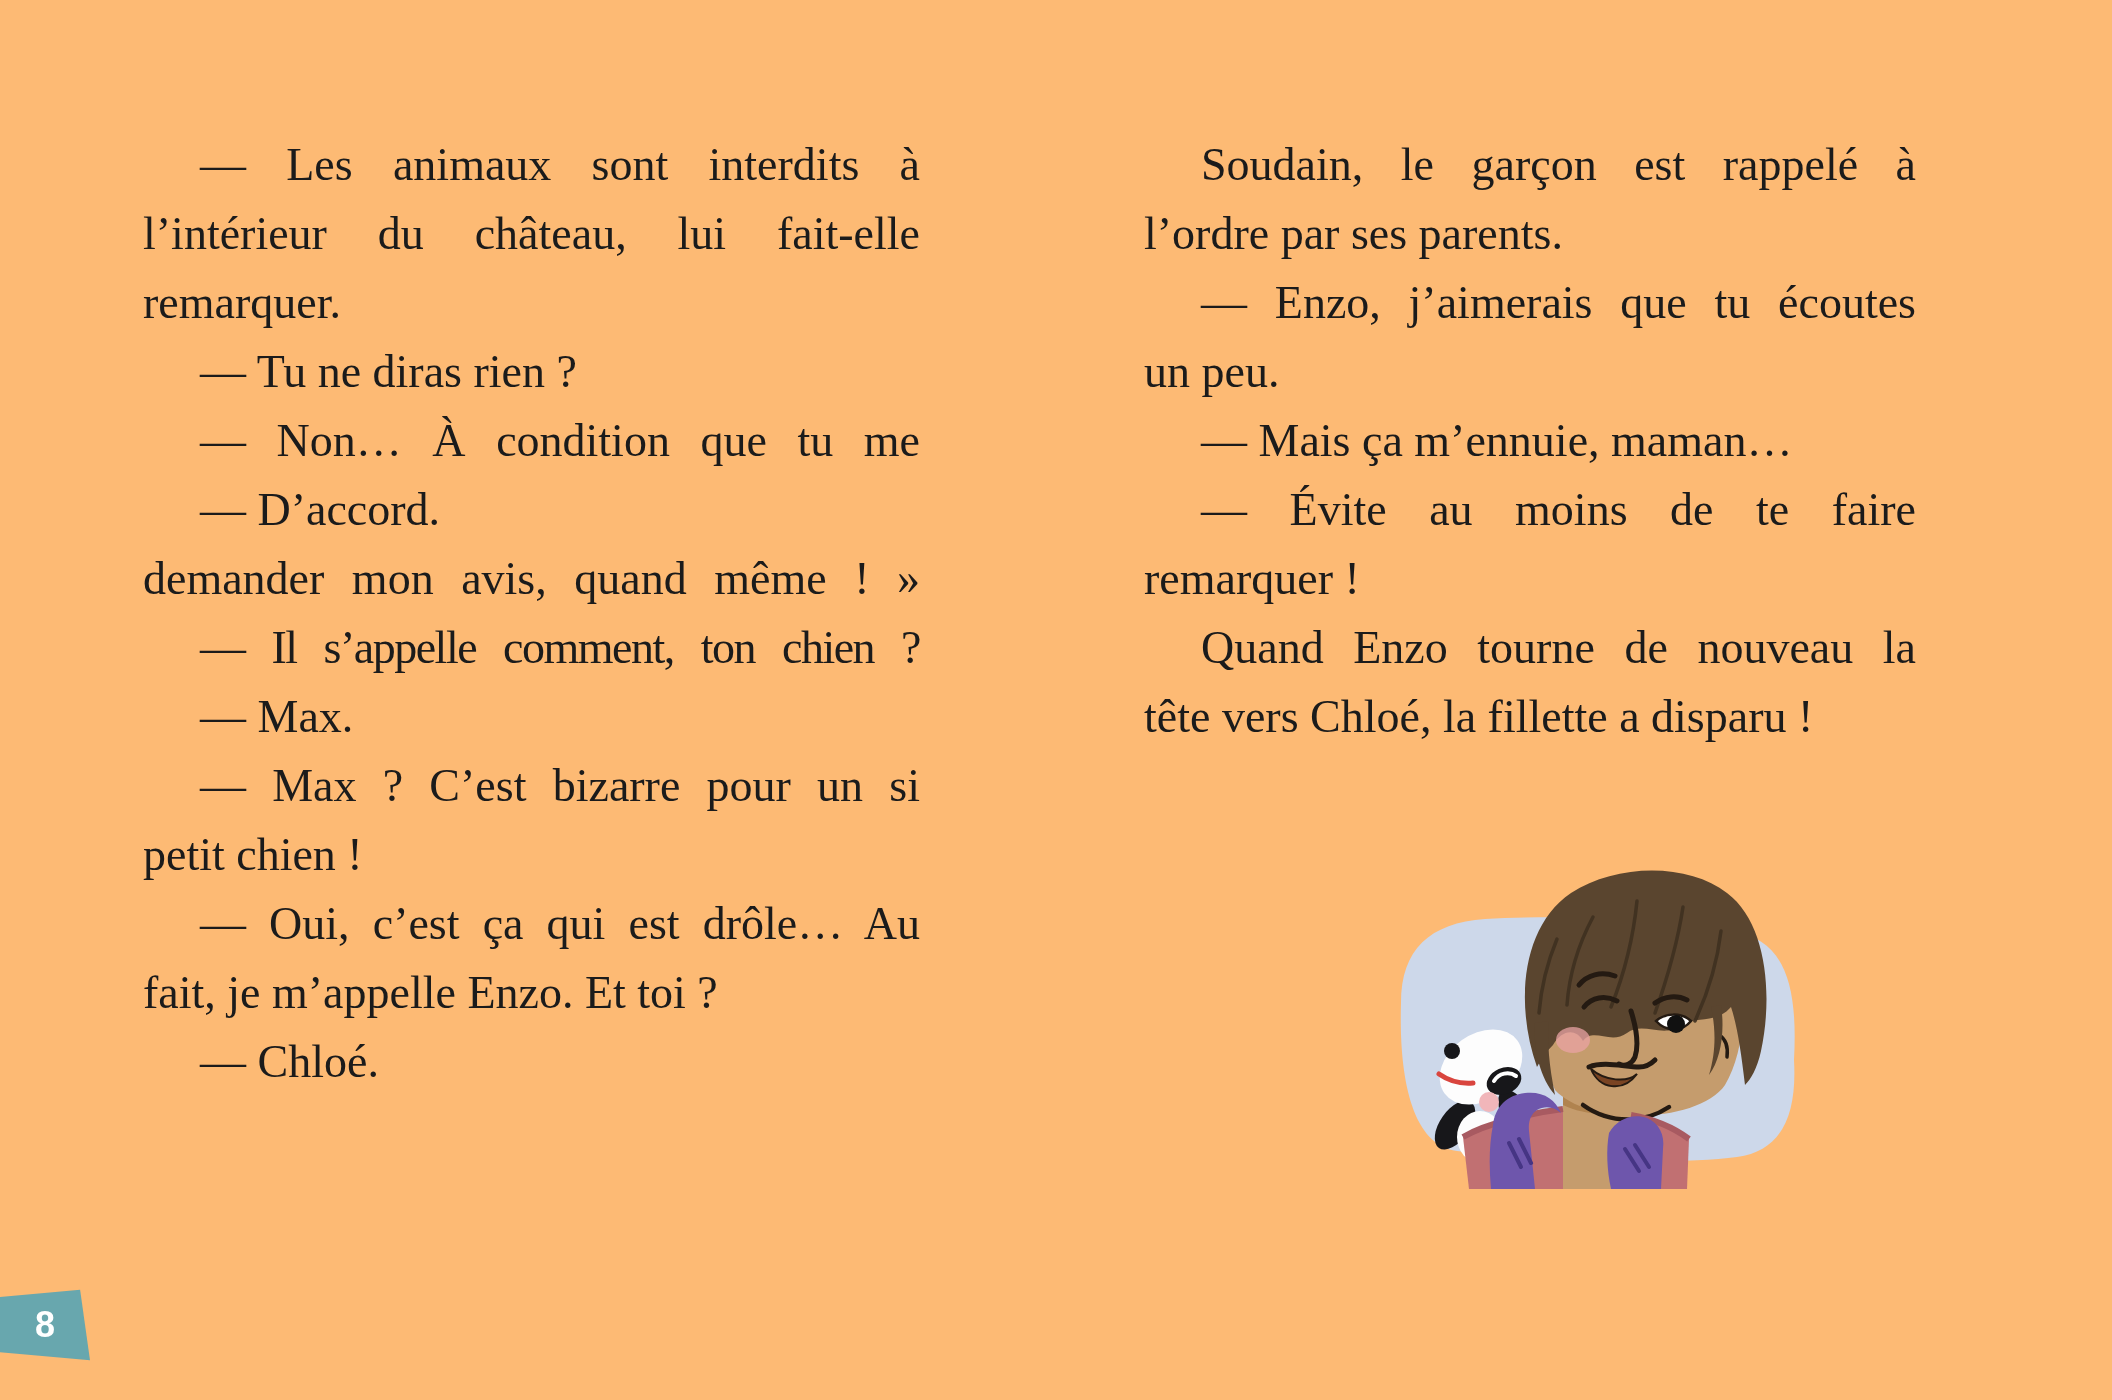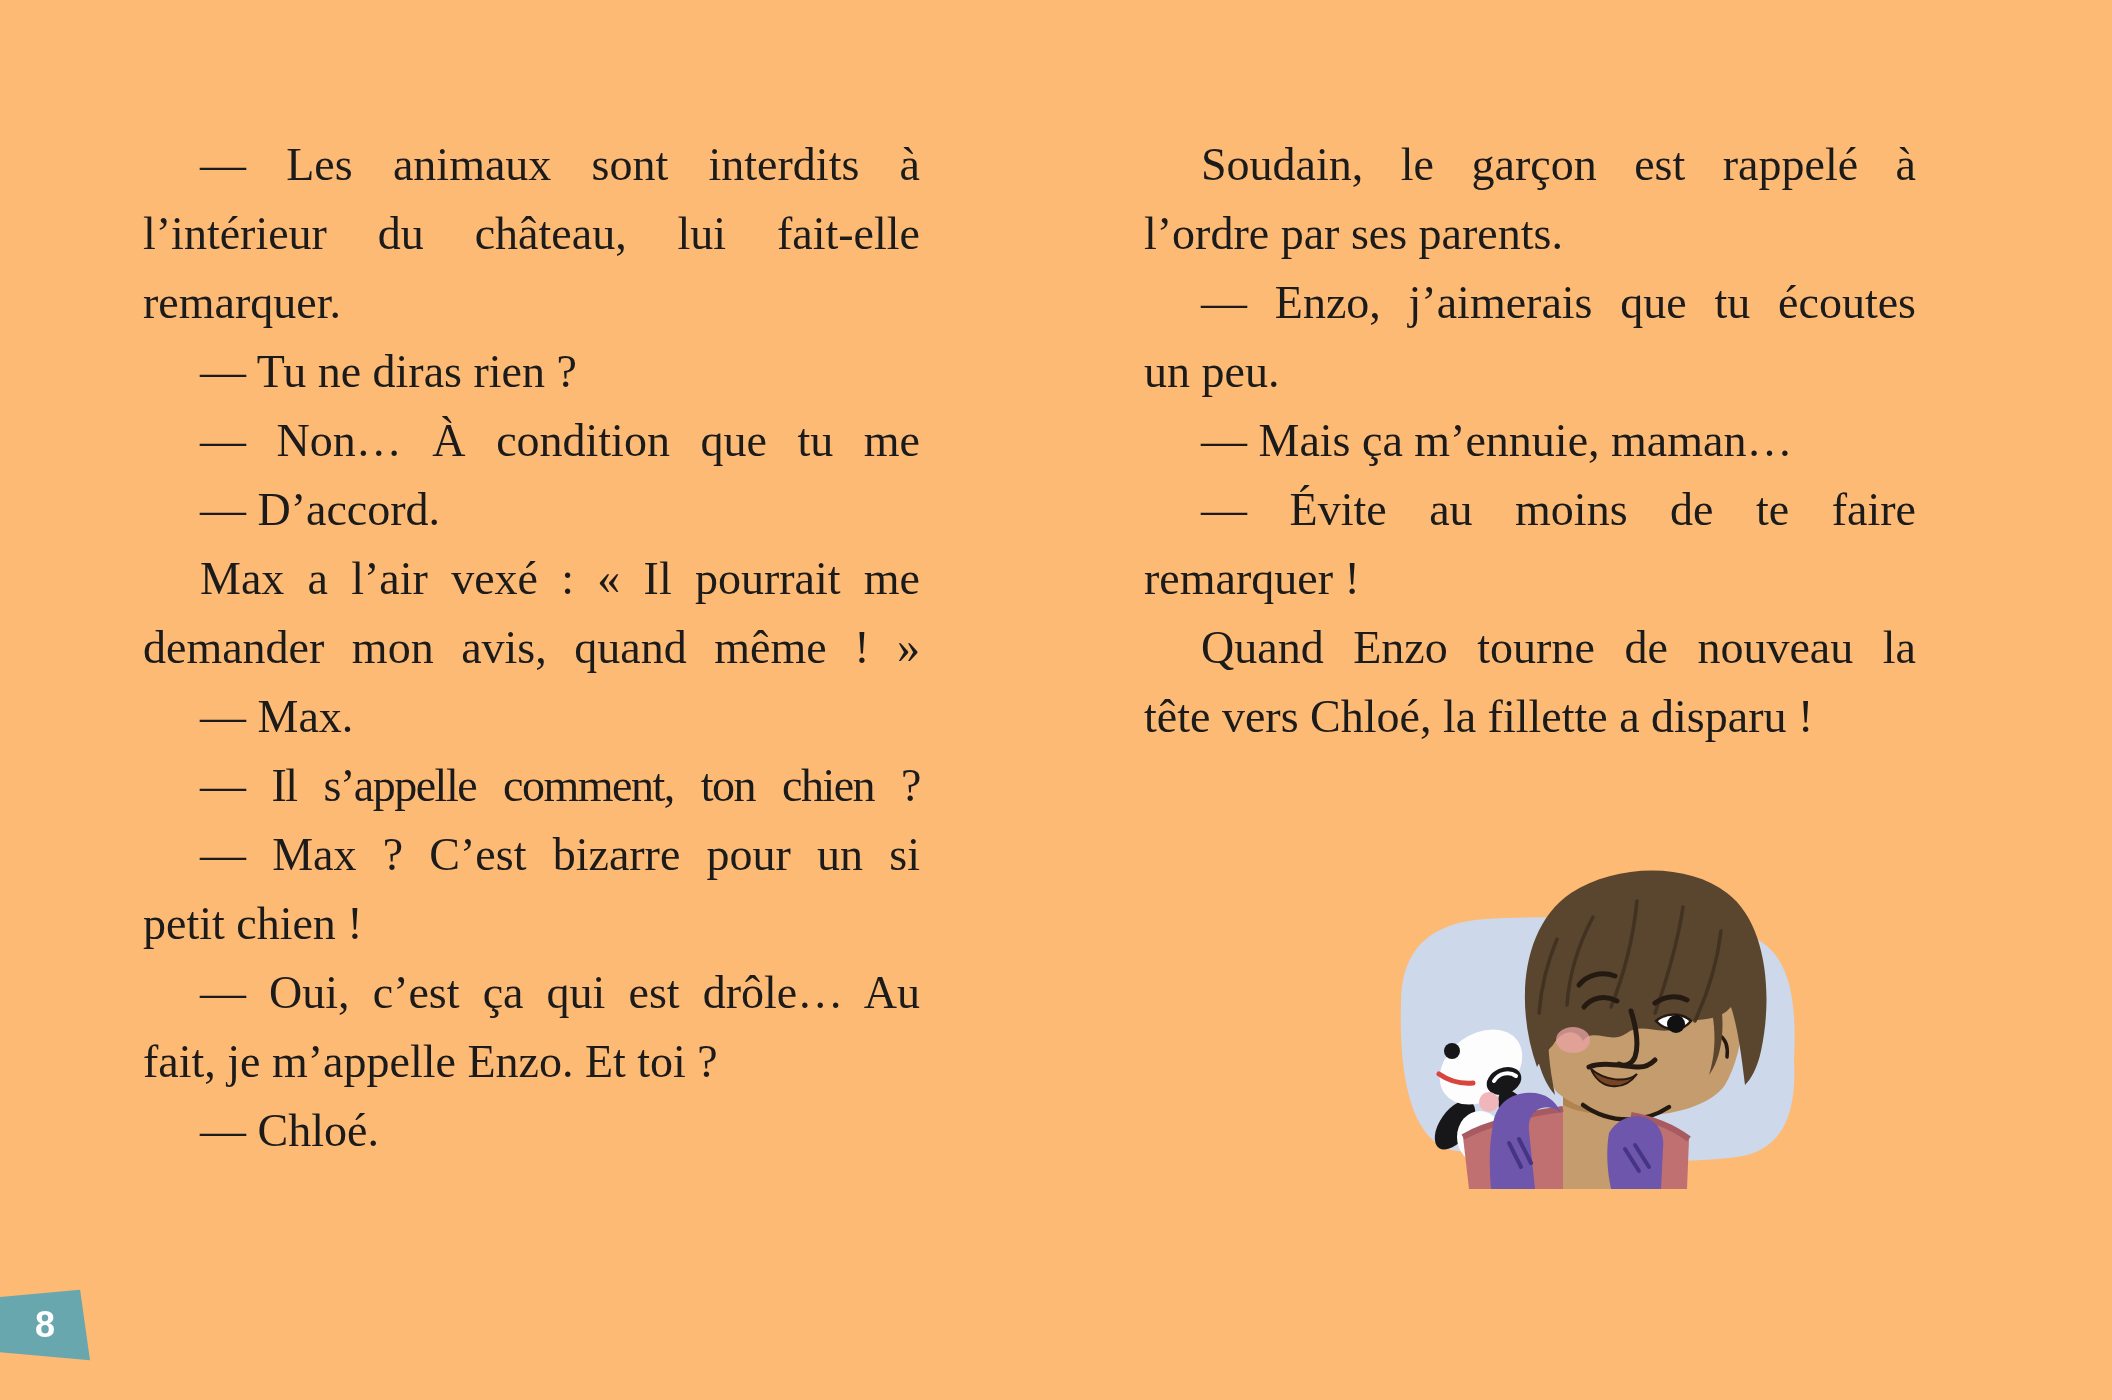--- a/index.html
+++ b/index.html
@@ -58,7 +58,6 @@
     <div class="line ind">— Tu ne diras rien ?</div>
     <div class="line ind j">— Non… À condition que tu me</div>
     <div class="line ind">— D’accord.</div>
-    <div class="line ind j">Max a l’air vexé : « Il pourrait me</div>
     <div class="line j">demander mon avis, quand même ! »</div>
     <div class="line ind">— Max.</div>
     <div class="line ind j tight">— Il s’appelle comment, ton chien ?</div>

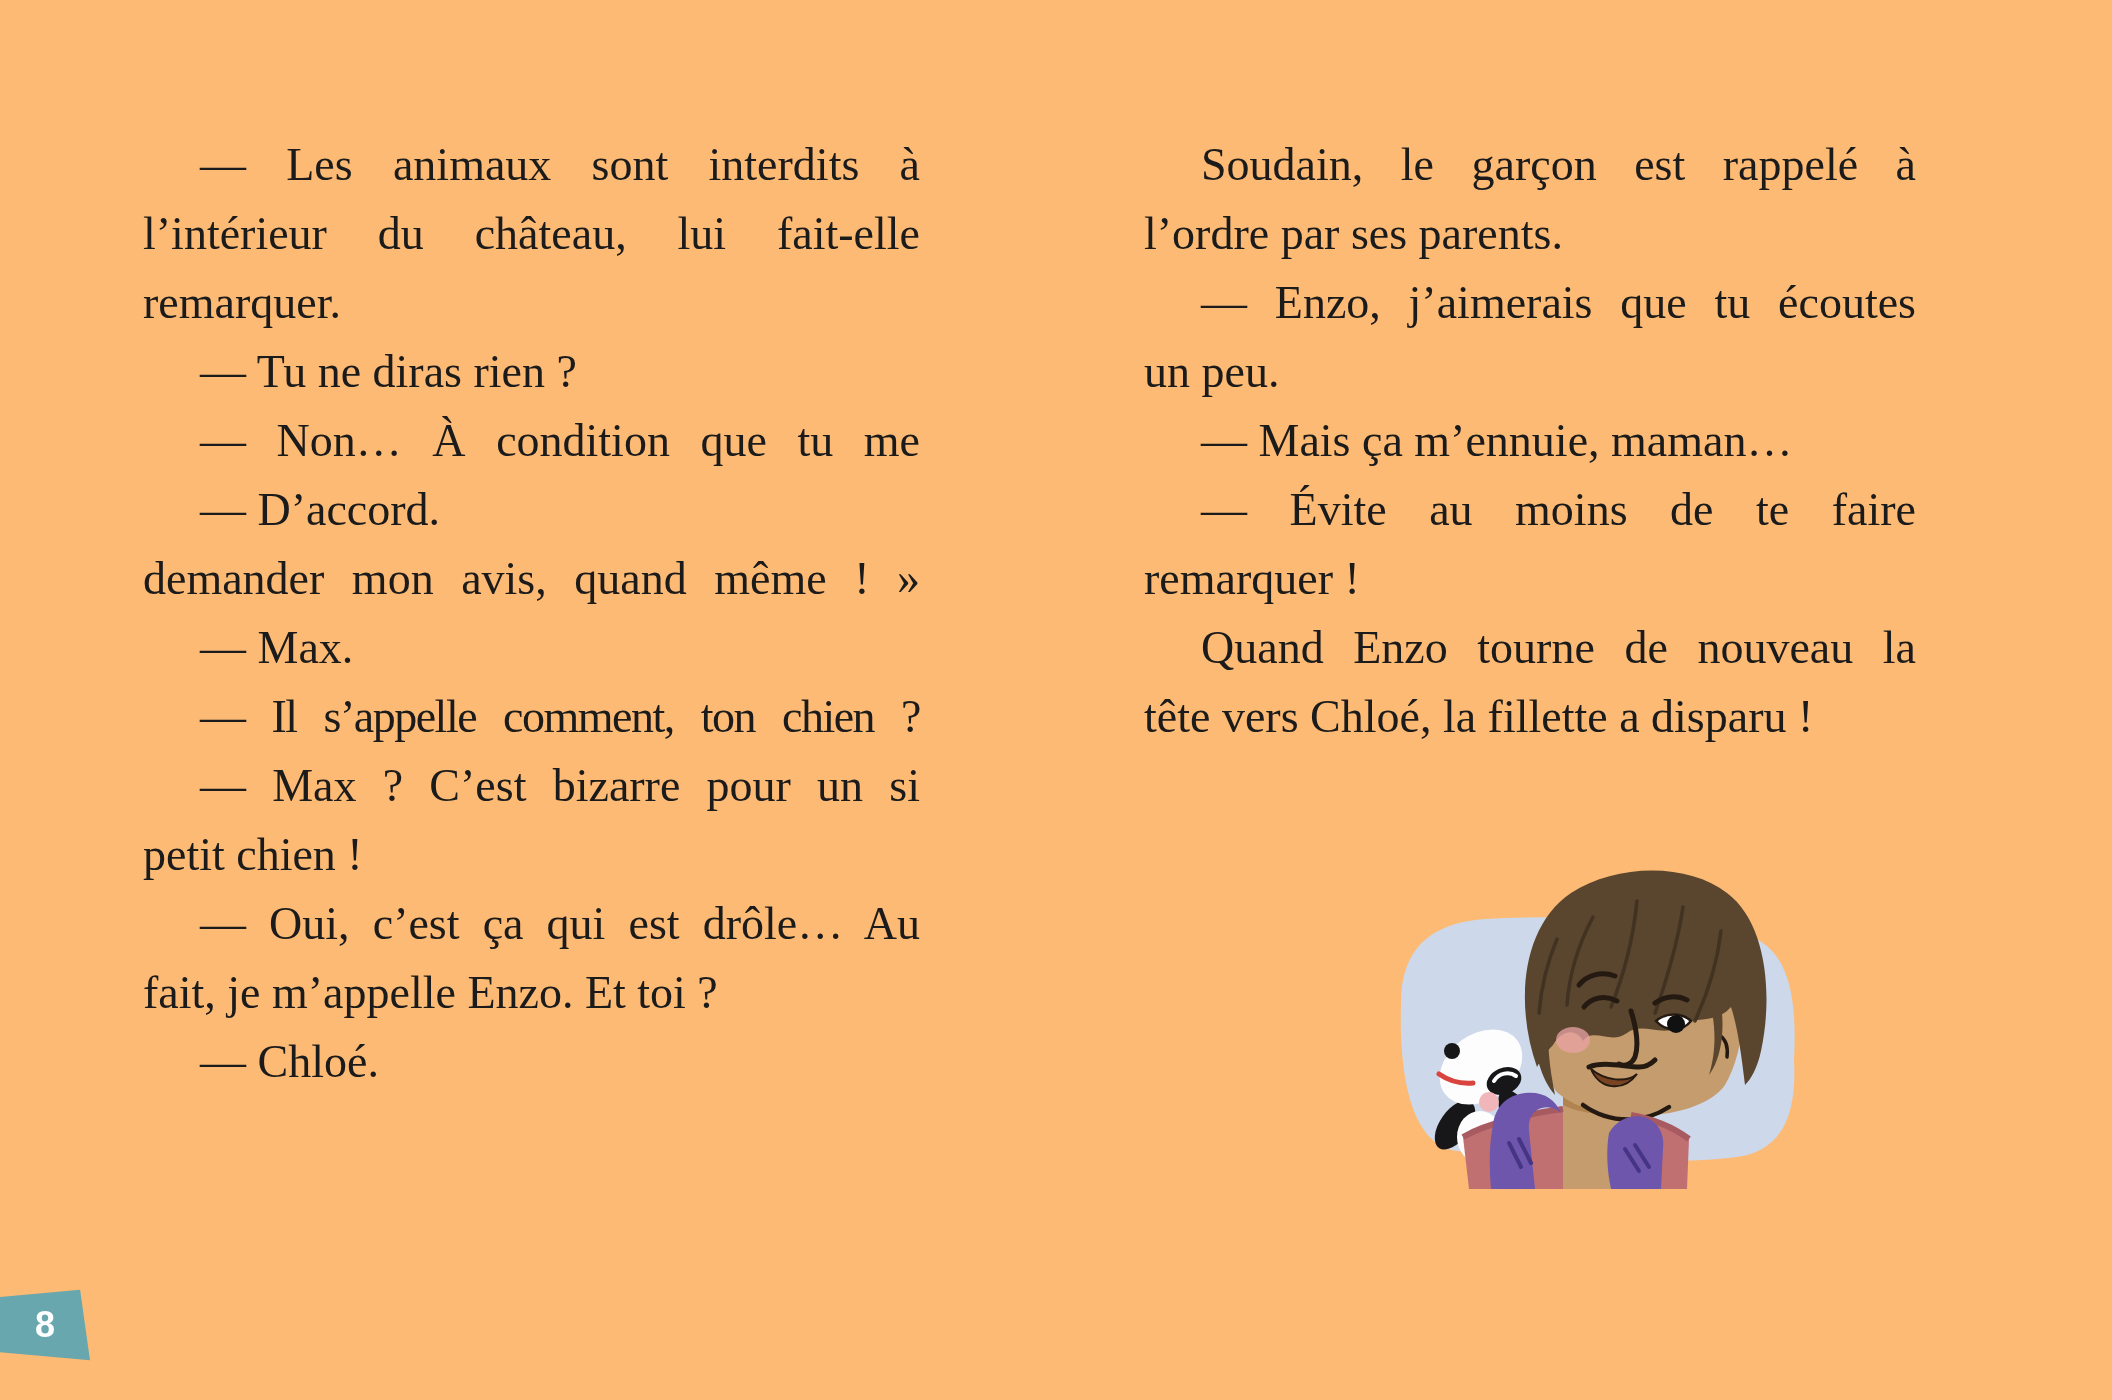--- a/index.html
+++ b/index.html
@@ -59,8 +59,8 @@
     <div class="line ind j">— Non… À condition que tu me</div>
     <div class="line ind">— D’accord.</div>
     <div class="line j">demander mon avis, quand même ! »</div>
+    <div class="line ind j tight">— Il s’appelle comment, ton chien ?</div>
     <div class="line ind">— Max.</div>
-    <div class="line ind j tight">— Il s’appelle comment, ton chien ?</div>
     <div class="line ind j">— Max ? C’est bizarre pour un si</div>
     <div class="line">petit chien !</div>
     <div class="line ind j">— Oui, c’est ça qui est drôle… Au</div>

